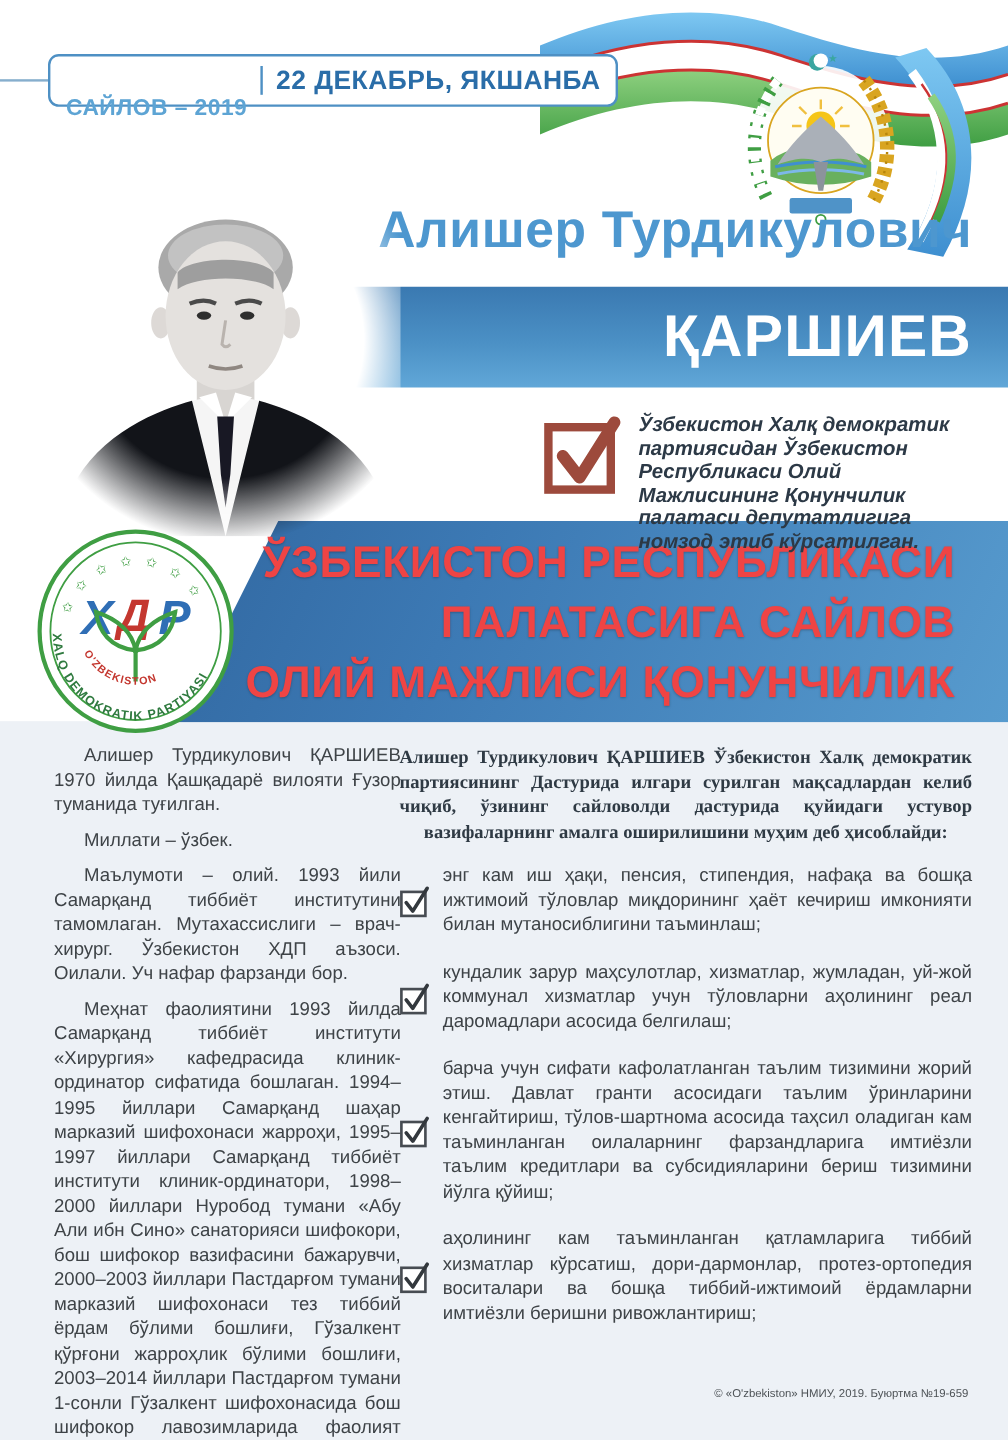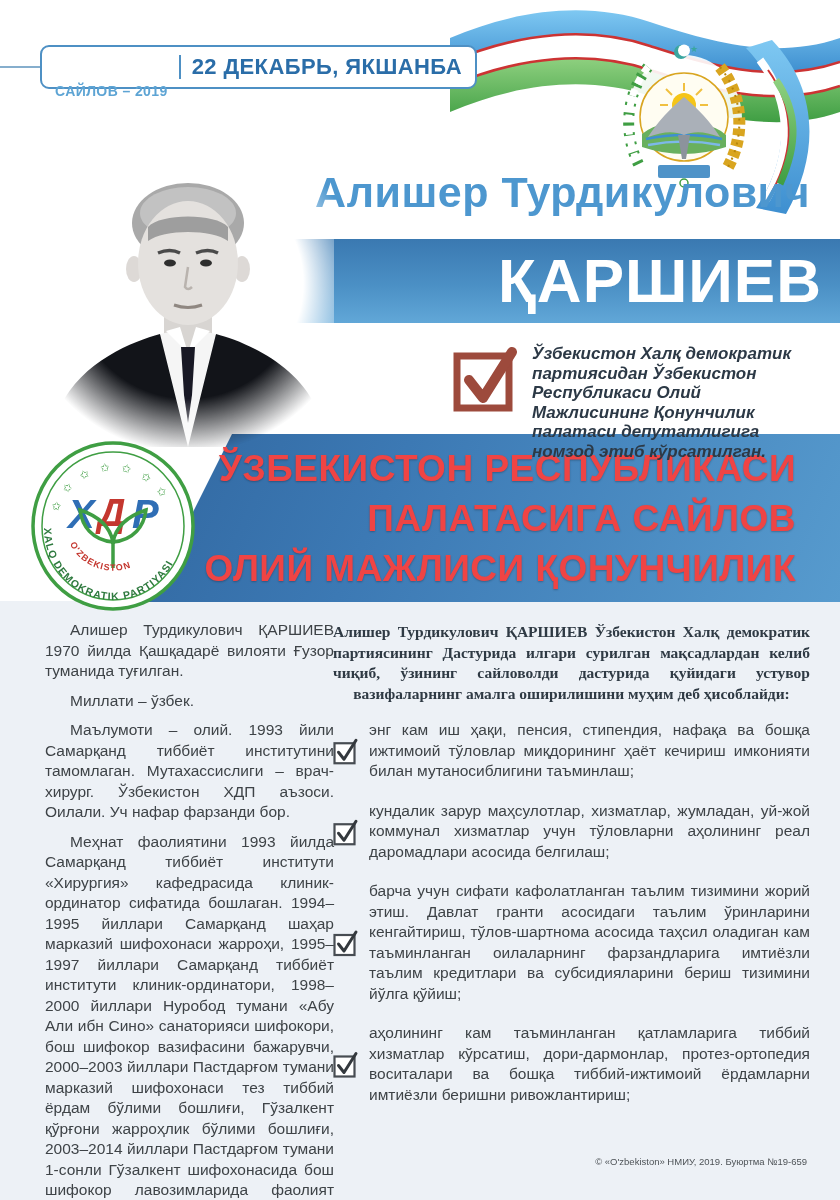--- a/index.html
+++ b/index.html
@@ -10,7 +10,7 @@
   .badge{position:absolute;left:40px;top:45px;height:40px;background:#fff;
          border:2.5px solid #4e90c4;border-radius:9px;display:flex;align-items:center;
          padding:0 13px;gap:11px;z-index:4;}
-  .badge .b1{color:#5da4d4;font-weight:700;font-size:14px;letter-spacing:.4px;white-space:nowrap;margin-top:48px;}
+  .badge .b1{color:#5da4d4;font-weight:700;font-size:19px;letter-spacing:.4px;white-space:nowrap;margin-top:48px;}
   .badge .b2{color:#2a6da8;font-weight:700;font-size:22px;letter-spacing:.4px;white-space:nowrap;}
   .badge .sep{width:2px;height:24px;background:#4e90c4;}
   

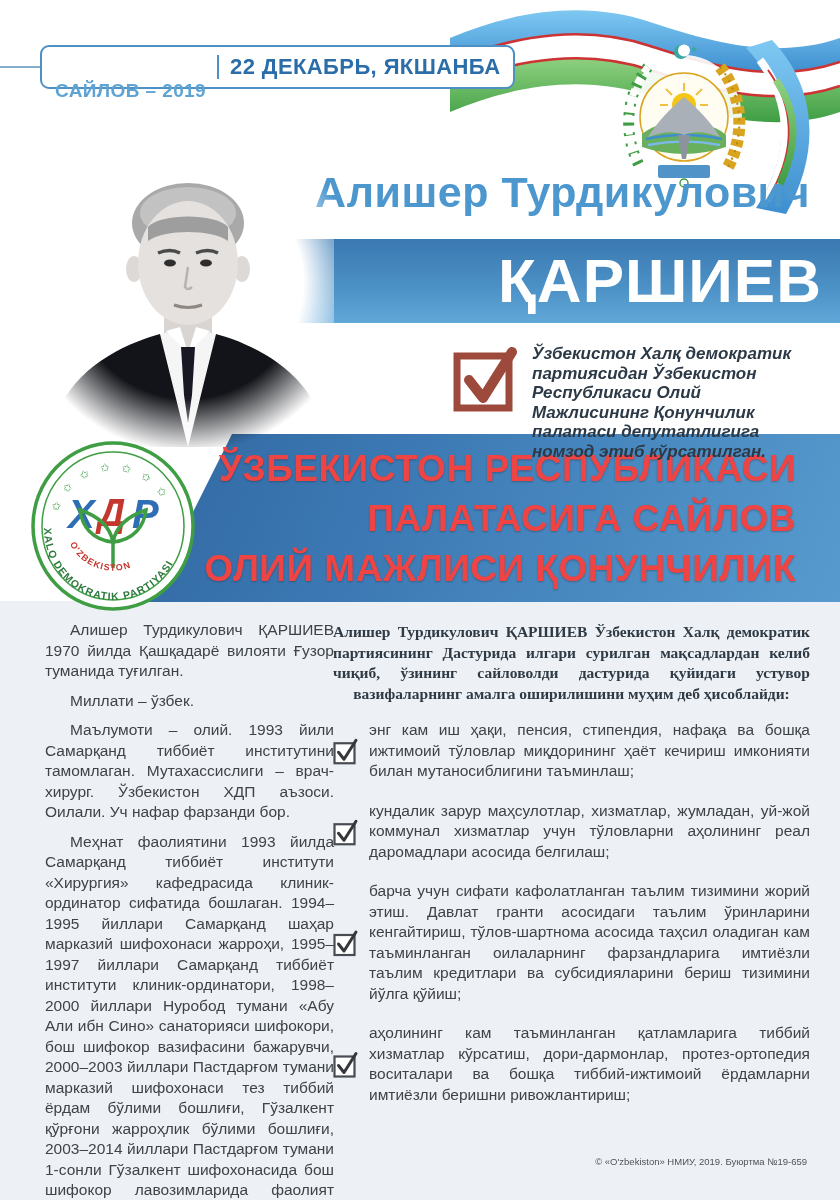--- a/index.html
+++ b/index.html
@@ -23,8 +23,8 @@
   .name-bar{position:absolute;left:236px;right:0;top:239px;height:84px;z-index:1;
       border-radius:16px 0 0 16px;
       background:linear-gradient(180deg,#3a79b1 0%,#4b90c5 55%,#61a7d8 100%);}
-  .name-bar .surname{position:absolute;right:18px;top:0;line-height:84px;color:#fff;
-      font-weight:700;font-size:62px;letter-spacing:1px;}
+  .name-bar .surname{position:absolute;right:30px;top:0;line-height:84px;color:#fff;
+      font-weight:700;font-size:49px;letter-spacing:1px;}
   
   .nomination{position:absolute;left:452px;top:344px;width:365px;display:flex;gap:14px;
       align-items:flex-start;z-index:4;}

